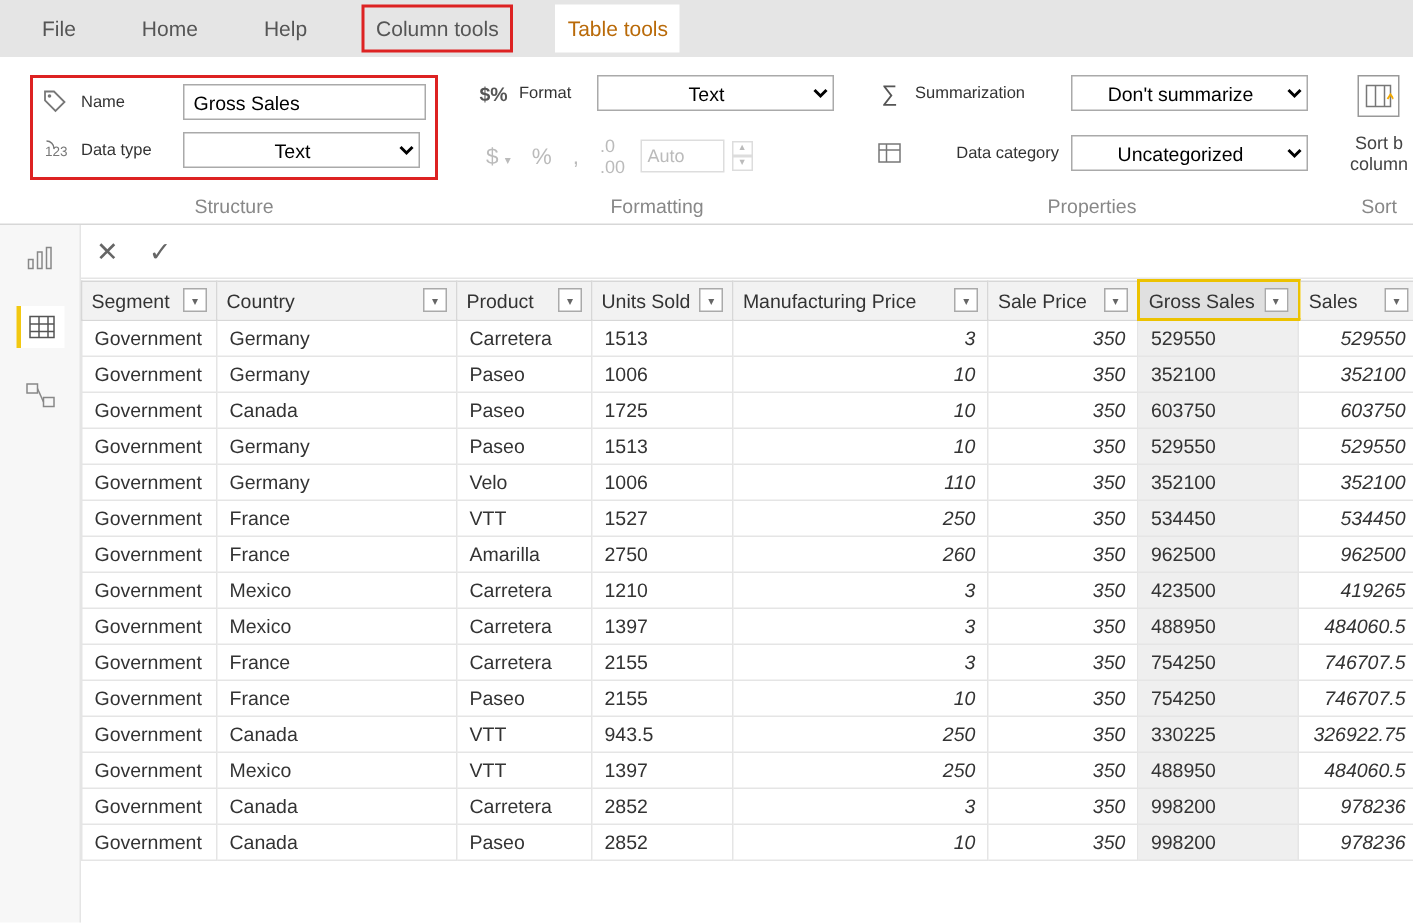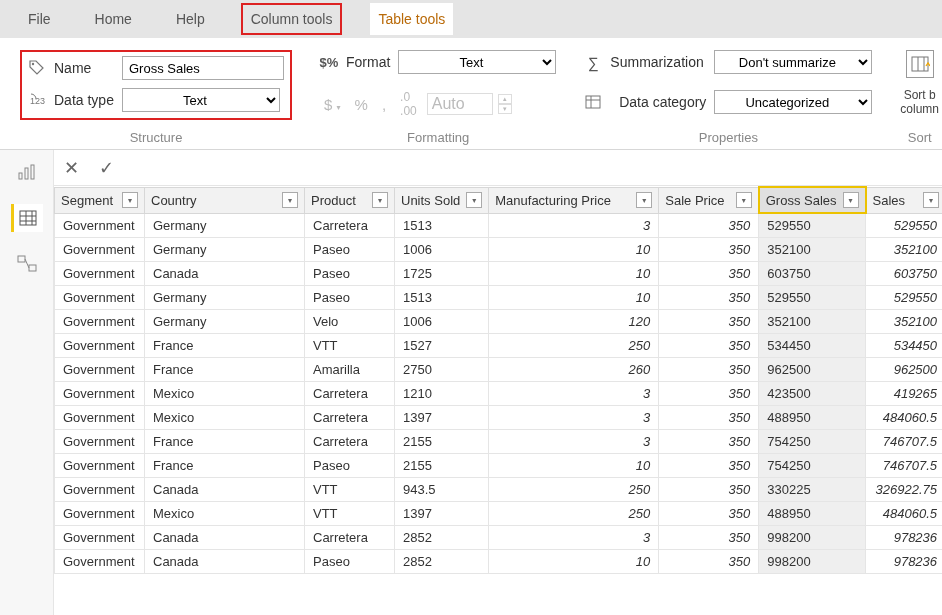--- a/index.html
+++ b/index.html
@@ -20,7 +20,7 @@
 
 .field-row { display: flex; align-items: center; gap: 8px; }
 .field-icon { width: 18px; height: 18px; display: inline-flex; align-items: center; justify-content: center; }
-.field-label { font-size: 14px; color: #333; min-width: 60px; }
+.field-label { font-size: 11px; color: #333; min-width: 60px; }
 .field-input, .field-select { border: 1px solid #aaa; padding: 3px 6px; font-size: 13px; height: 24px; background: #fff; }
 .field-input { width: 162px; }
 .field-select { width: 158px; text-align: center; }

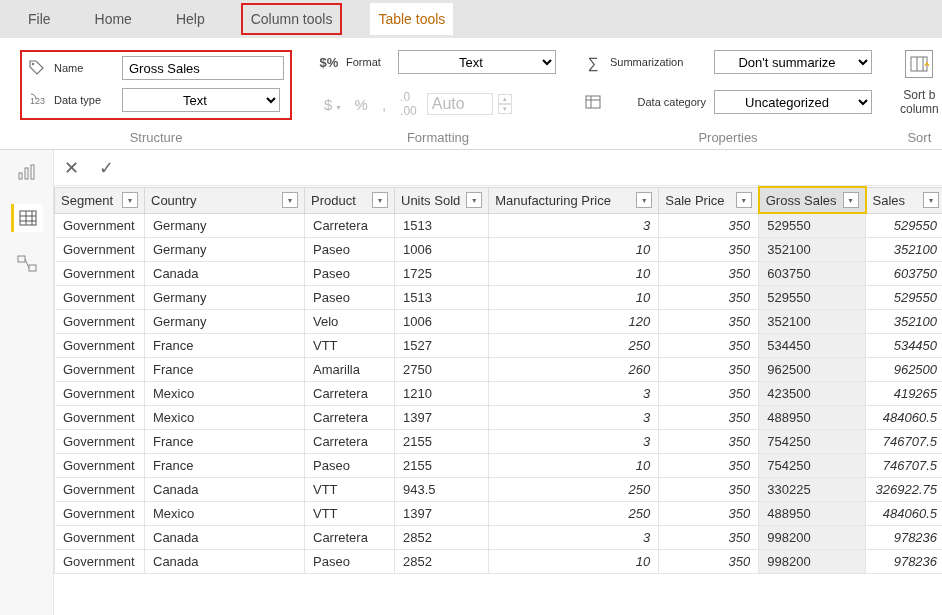--- a/index.html
+++ b/index.html
@@ -29,7 +29,7 @@
 
 .fmt-row { display: flex; align-items: center; gap: 6px; }
 .fmt-btn { color: #bbb; font-size: 15px; padding: 2px 4px; }
-.fmt-auto { border: 1px solid #ddd; width: 66px; height: 22px; color: #bbb; font-size: 16px; padding: 2px 4px; display:flex; align-items:center; }
+.fmt-auto { border: 1px solid #ddd; width: 56px; height: 22px; color: #bbb; font-size: 12px; padding: 2px 4px; display:flex; align-items:center; }
 .spin { display: inline-flex; flex-direction: column; margin-left: -1px; }
 .spin-btn { width: 14px; height: 10px; border: 1px solid #ddd; font-size: 7px; color: #bbb; line-height: 7px; text-align: center; }
 

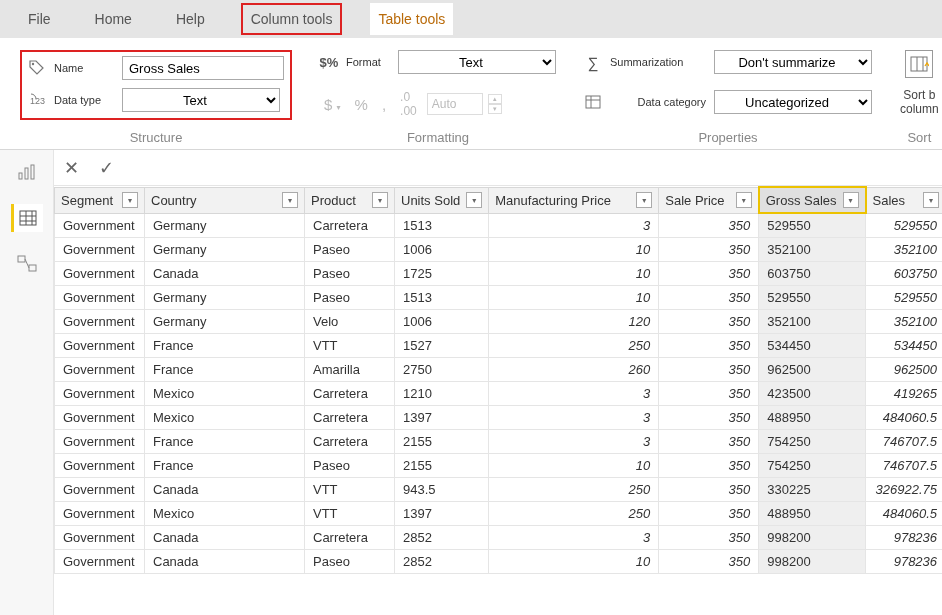--- a/index.html
+++ b/index.html
@@ -297,7 +297,7 @@
           <td class="txt">Germany</td>
           <td class="txt">Velo</td>
           <td class="txt">1006</td>
-          <td class="num">120</td>
+          <td class="num">110</td>
           <td class="num">350</td>
           <td class="col-gross txt">352100</td>
           <td class="num">352100</td>

